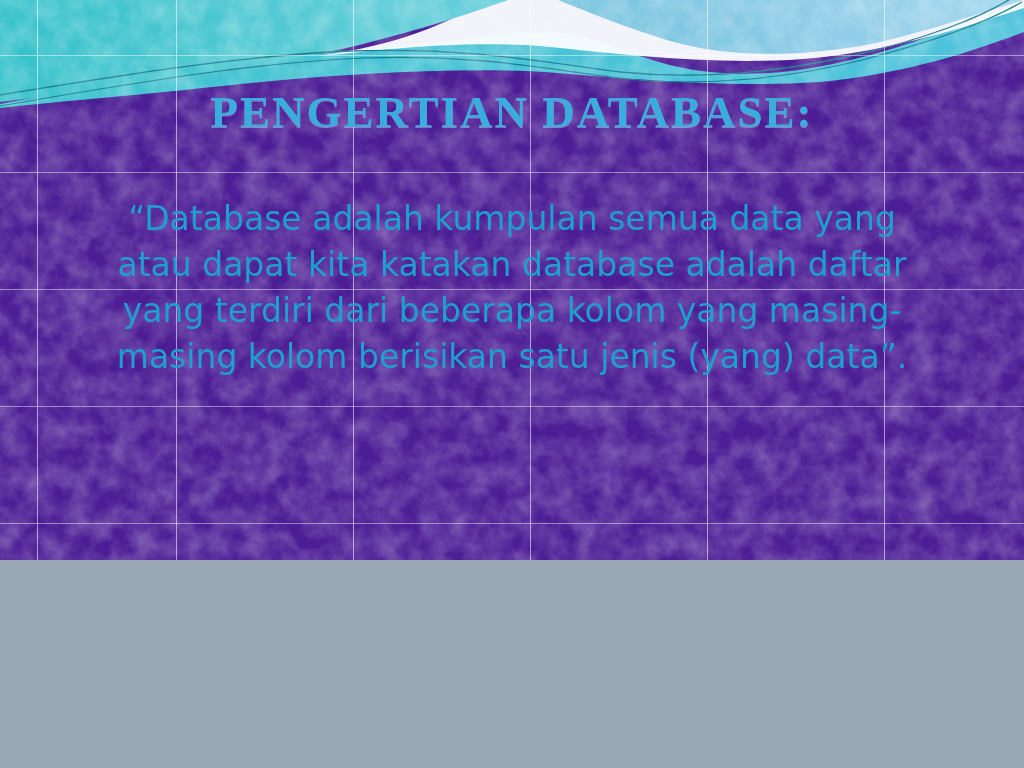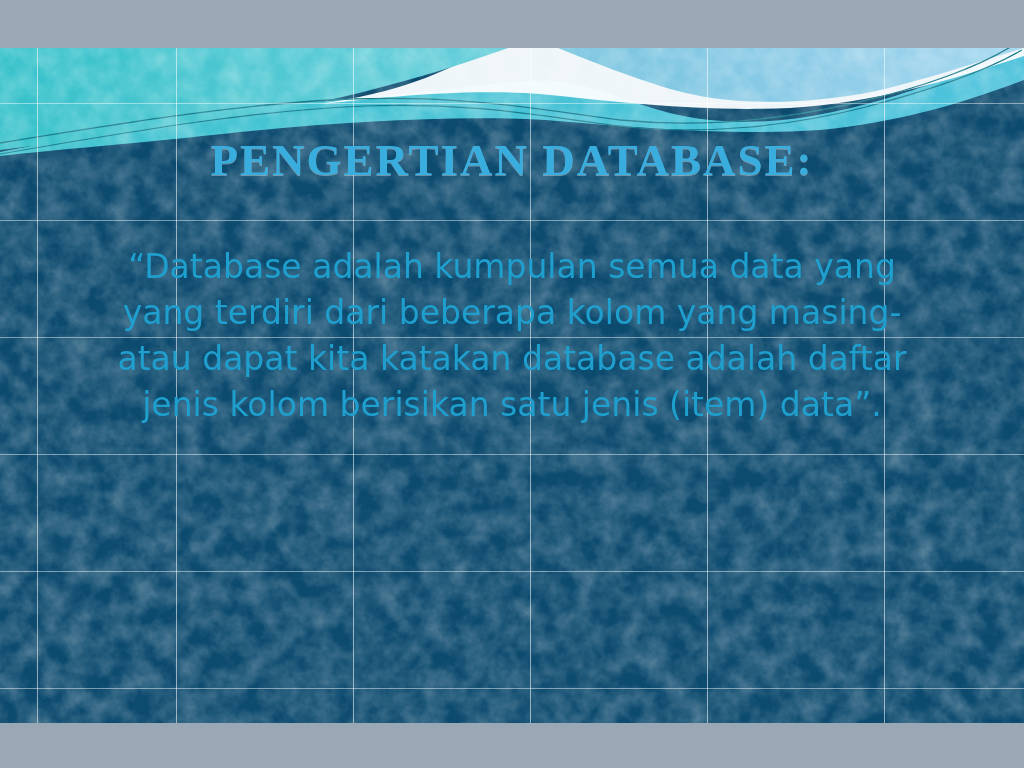--- a/index.html
+++ b/index.html
@@ -10,11 +10,10 @@
   .slide {
     position: relative;
     width: 1024px;
-    height: 675px;
+    height: 560px;
     overflow: hidden;
-    background: #0c4a6e;
+    background: #4c1d95;
     font-family: "Liberation Sans", sans-serif;
-    margin-top: 48px;
   }
   
   .header-wave {

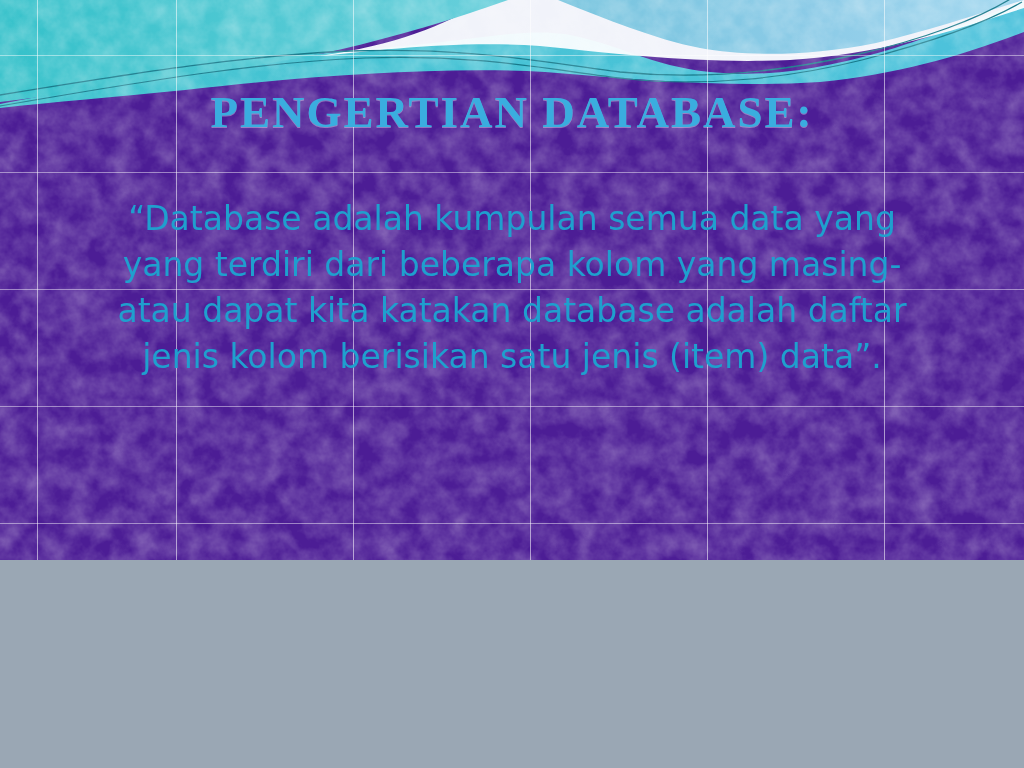--- a/index.html
+++ b/index.html
@@ -156,8 +156,8 @@
 
   <div class="body-text">
     <div class="line">“Database adalah kumpulan semua data yang</div>
+    <div class="line">atau dapat kita katakan database adalah daftar</div>
     <div class="line">yang terdiri dari beberapa kolom yang masing-</div>
-    <div class="line">atau dapat kita katakan database adalah daftar</div>
     <div class="line">jenis kolom berisikan satu jenis (item) data”.</div>
   </div>
 

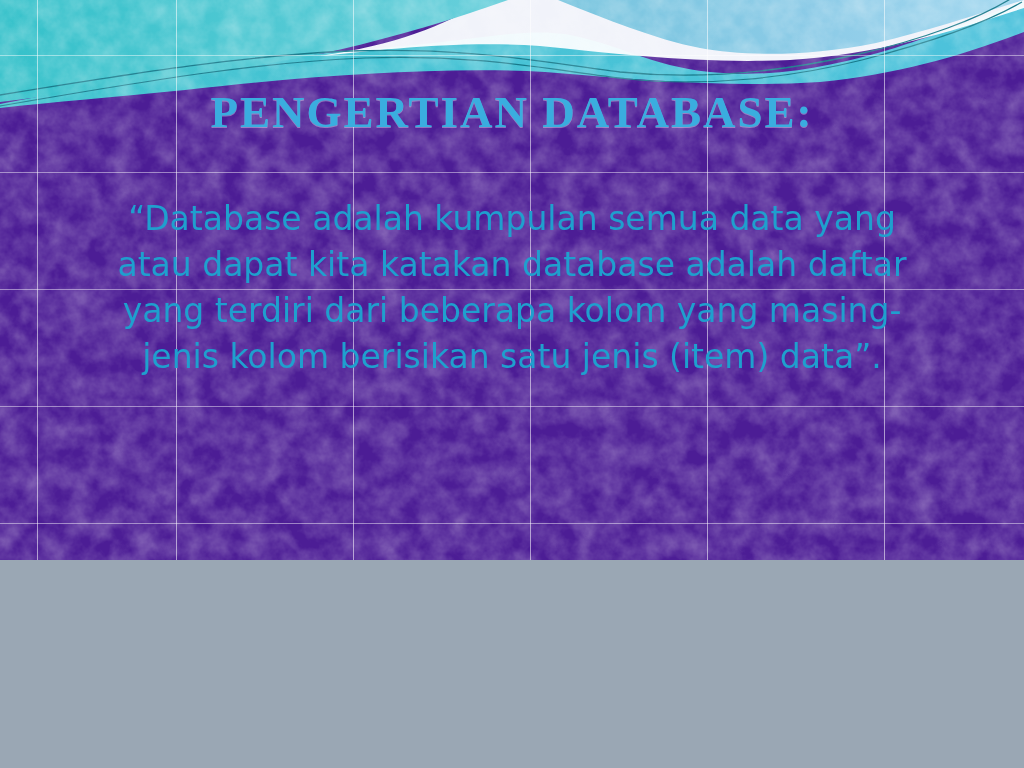--- a/index.html
+++ b/index.html
@@ -158,7 +158,7 @@
     <div class="line">“Database adalah kumpulan semua data yang</div>
     <div class="line">atau dapat kita katakan database adalah daftar</div>
     <div class="line">yang terdiri dari beberapa kolom yang masing-</div>
-    <div class="line">jenis kolom berisikan satu jenis (item) data”.</div>
+    <div class="line">masing kolom berisikan satu jenis (yang) data”.</div>
   </div>
 
 </div>

